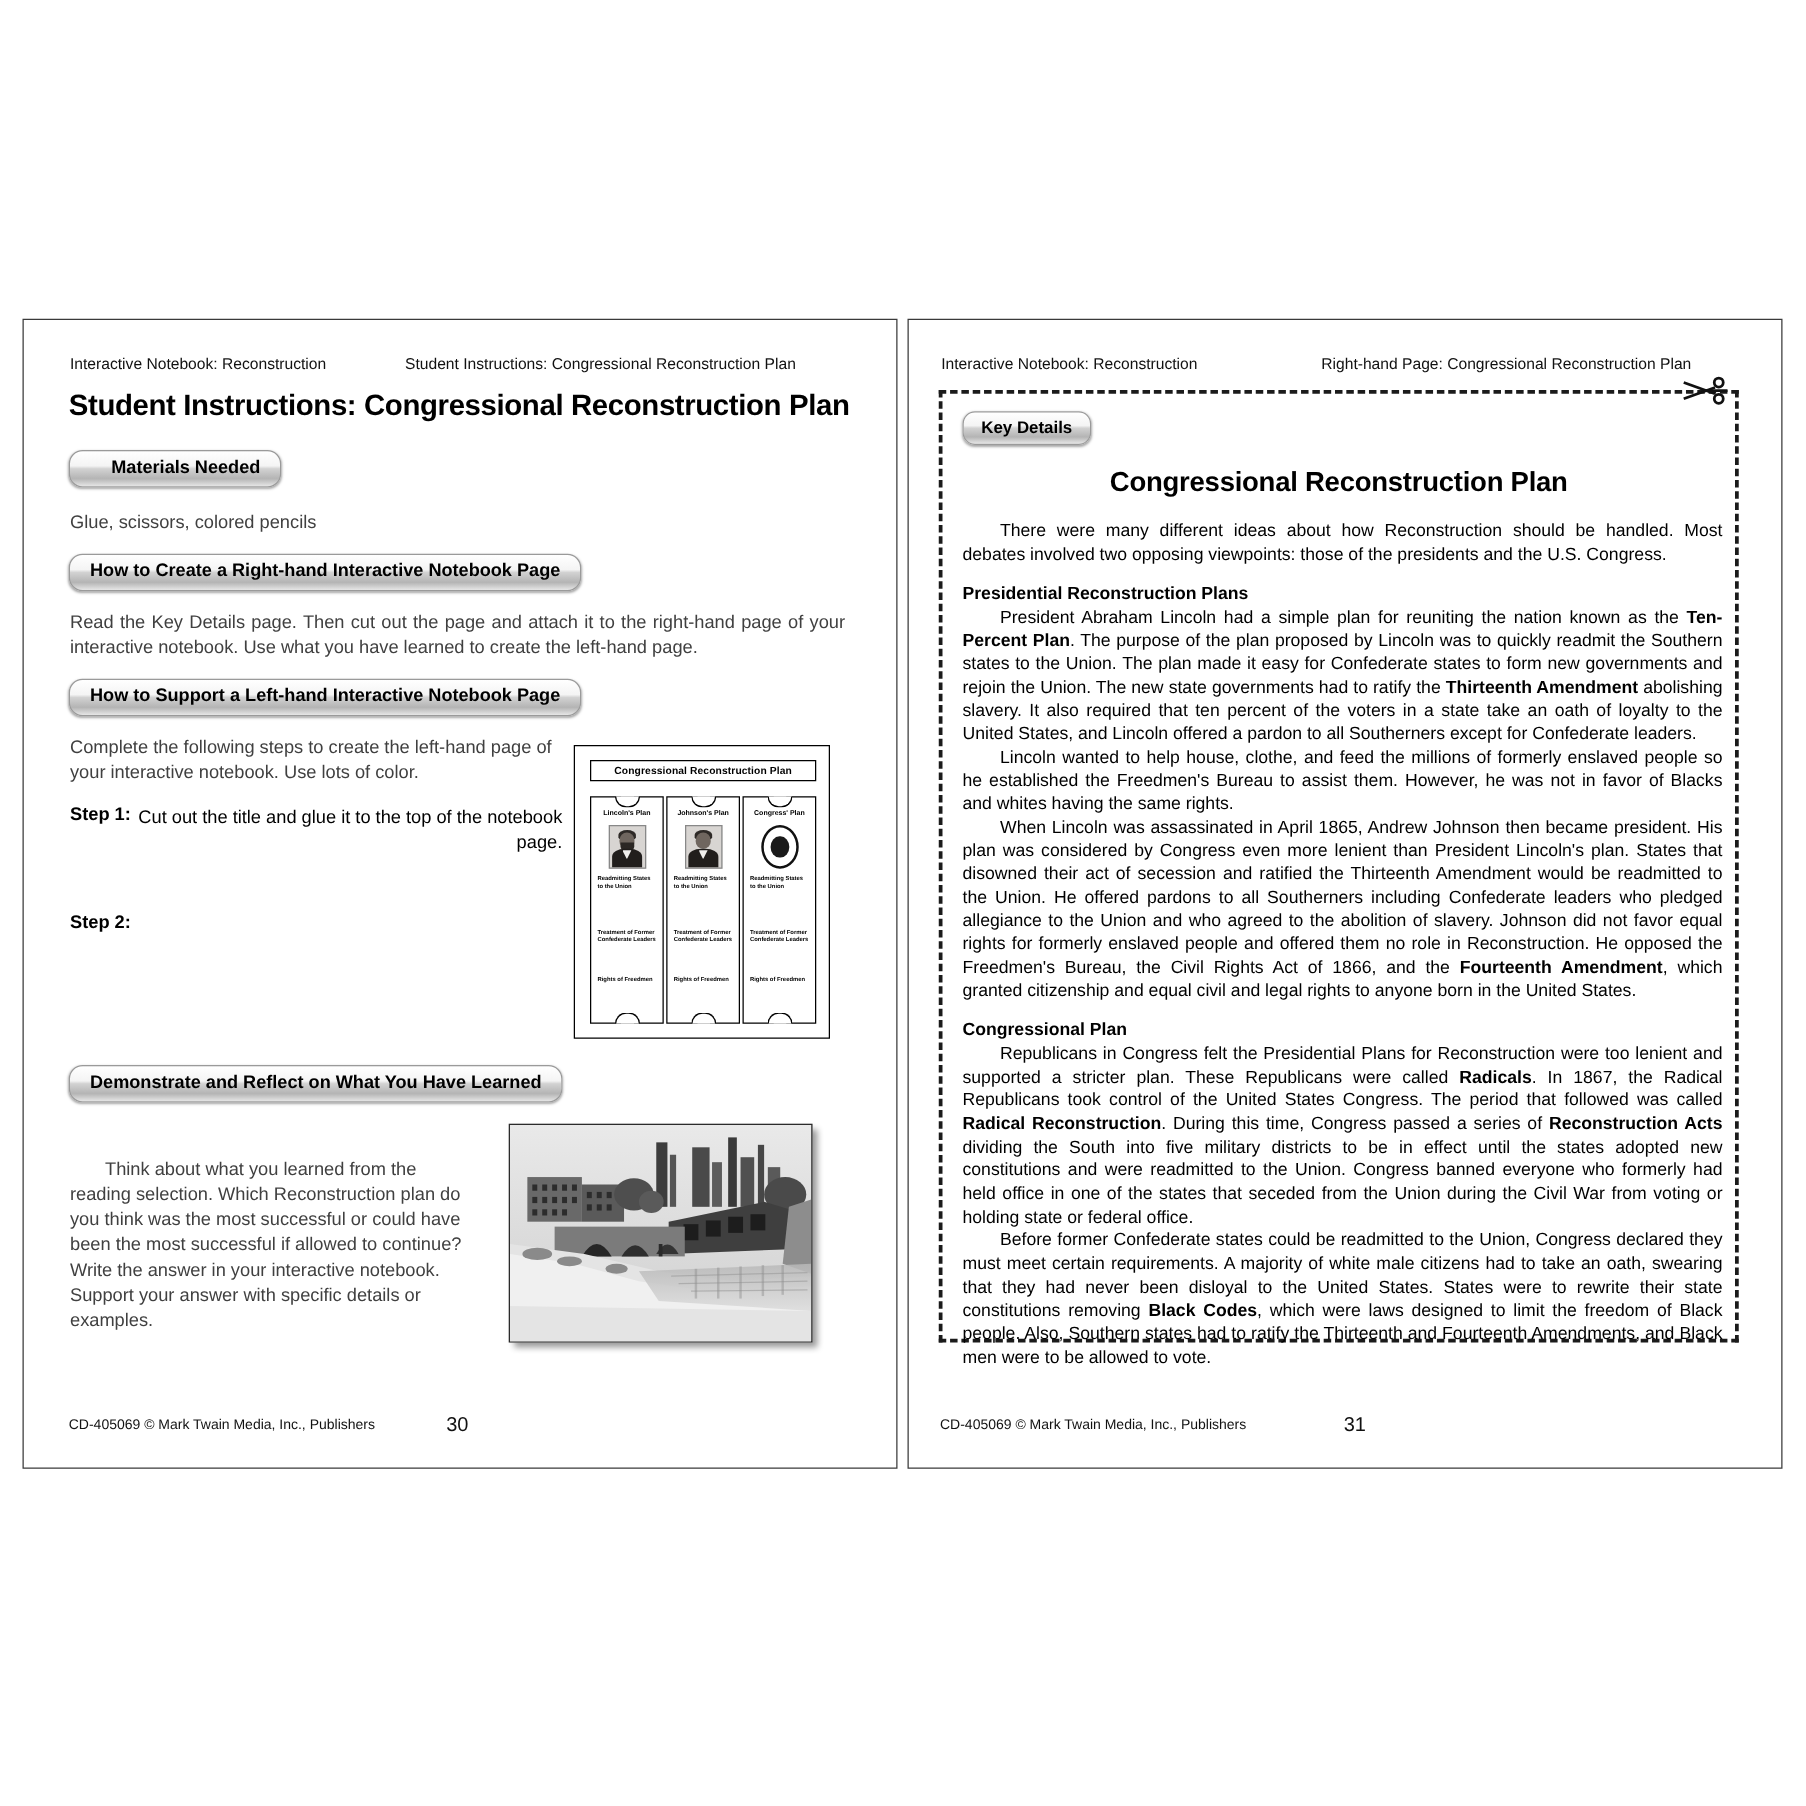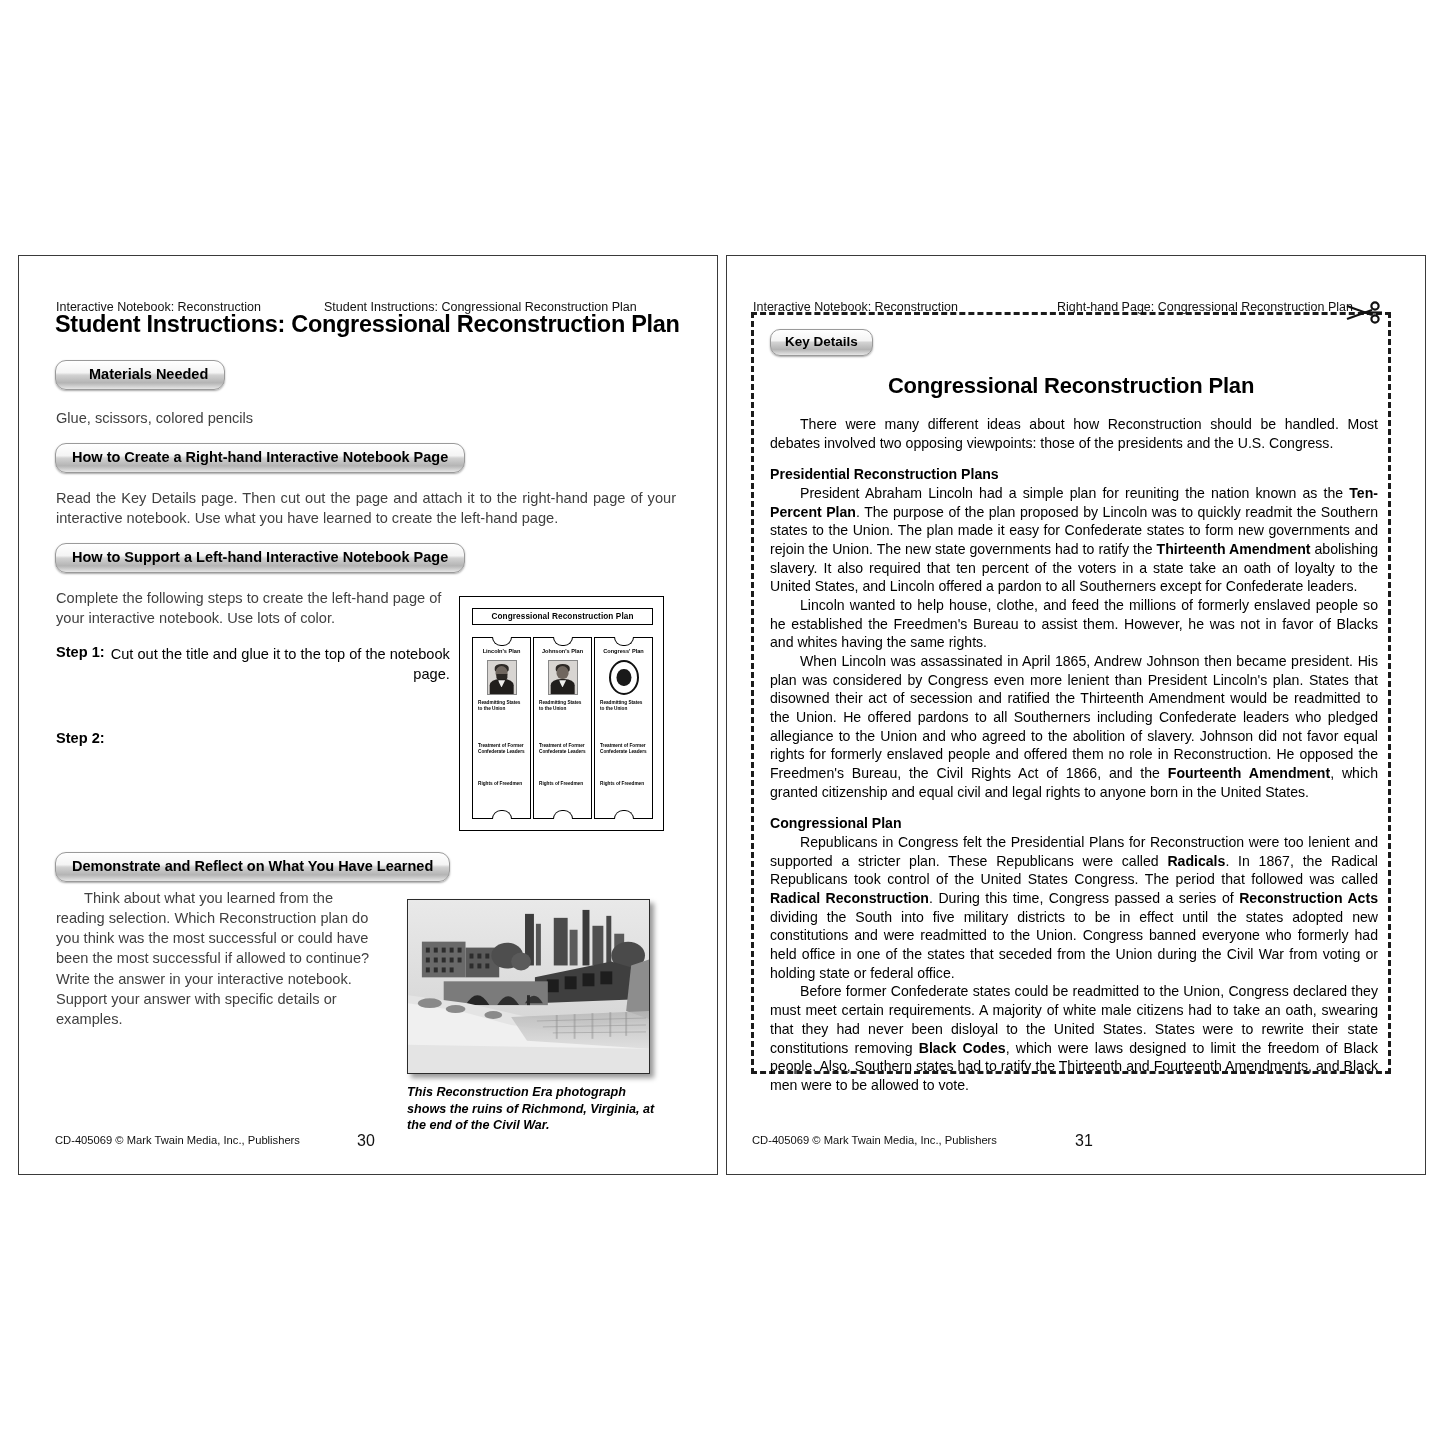--- a/index.html
+++ b/index.html
@@ -36,7 +36,7 @@
   
   .runhead {
     position: absolute;
-    top: 44px;
+    top: 28px;
     font-size: 12.5px;
     color: #111;
     white-space: nowrap;

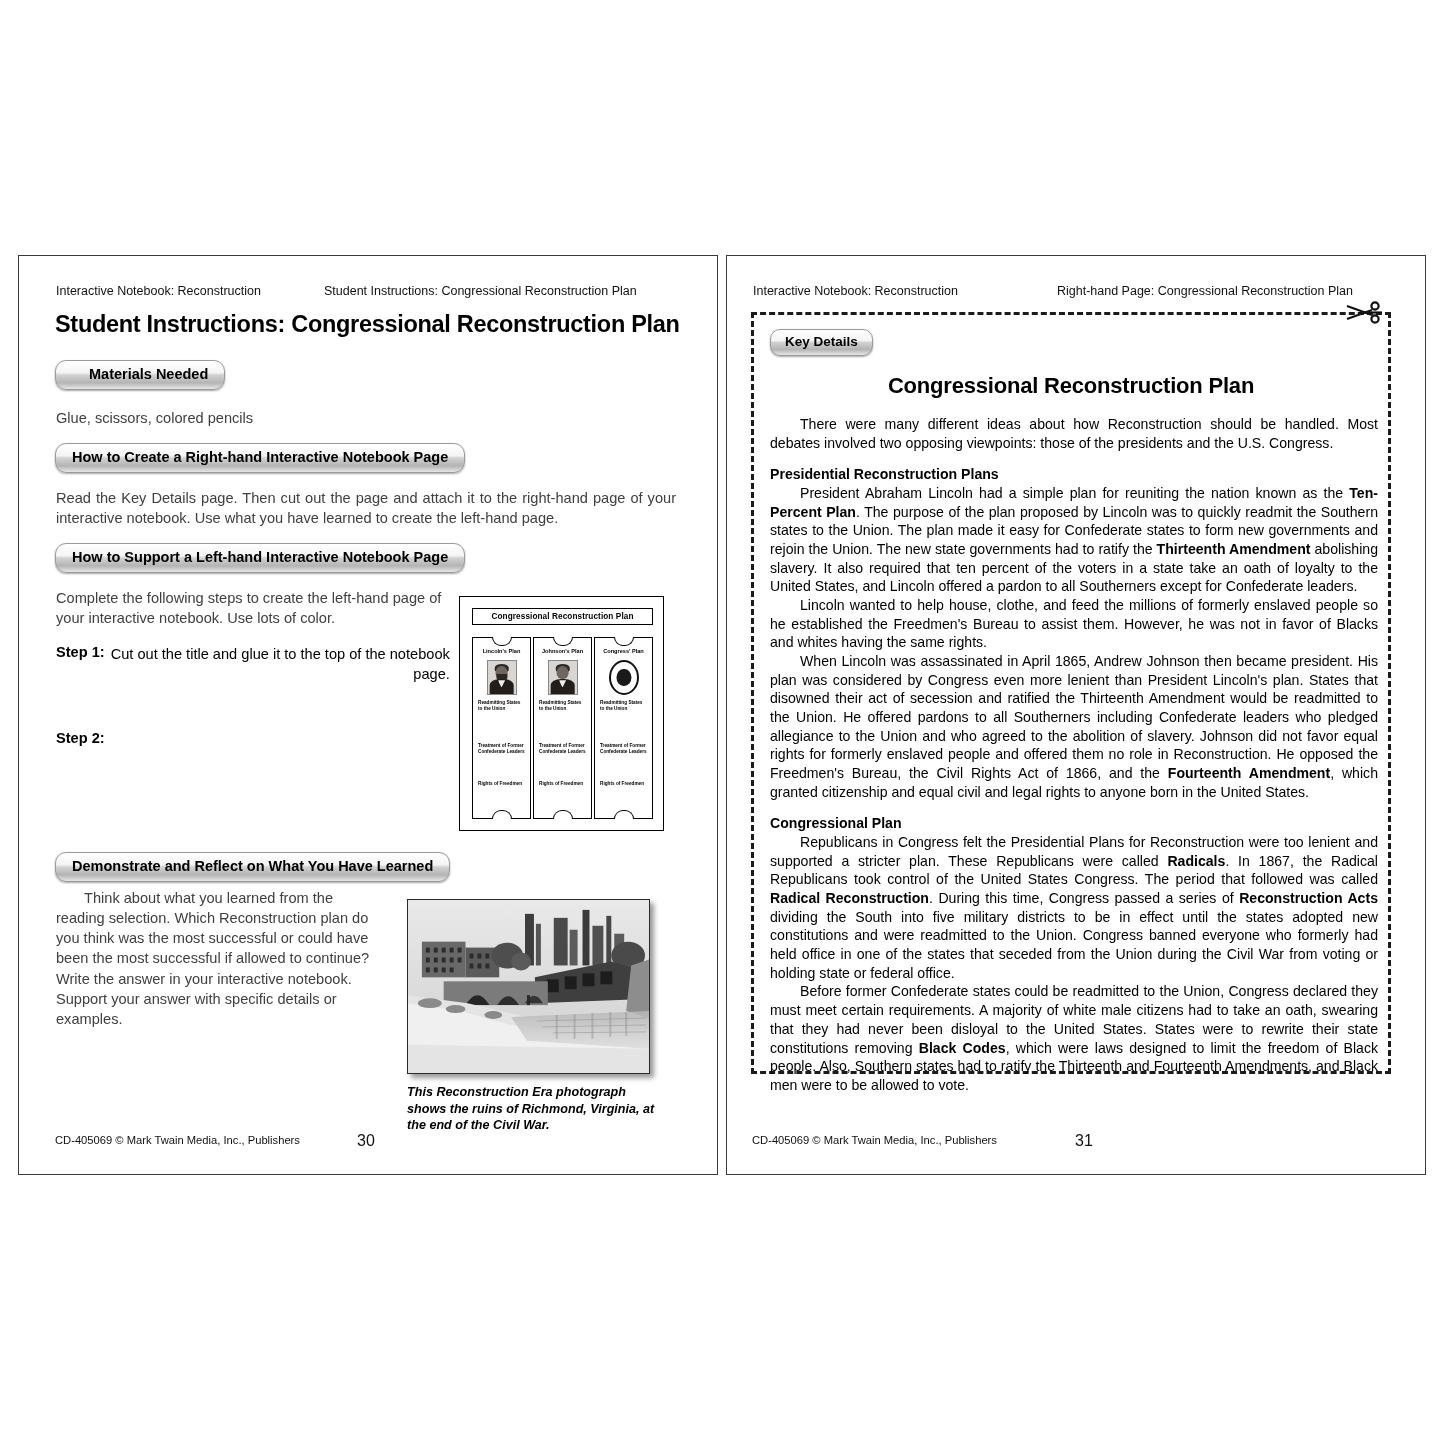--- a/index.html
+++ b/index.html
@@ -109,7 +109,7 @@
   .step-text .cont { display: block; padding-left: 22px; text-align: right; }
 
   .reflect-body {
-    left: 37px; top: 632px; width: 325px;
+    left: 37px; top: 670px; width: 325px;
     text-align: left;
   }
   .reflect-body .indent { display: inline-block; width: 28px; }

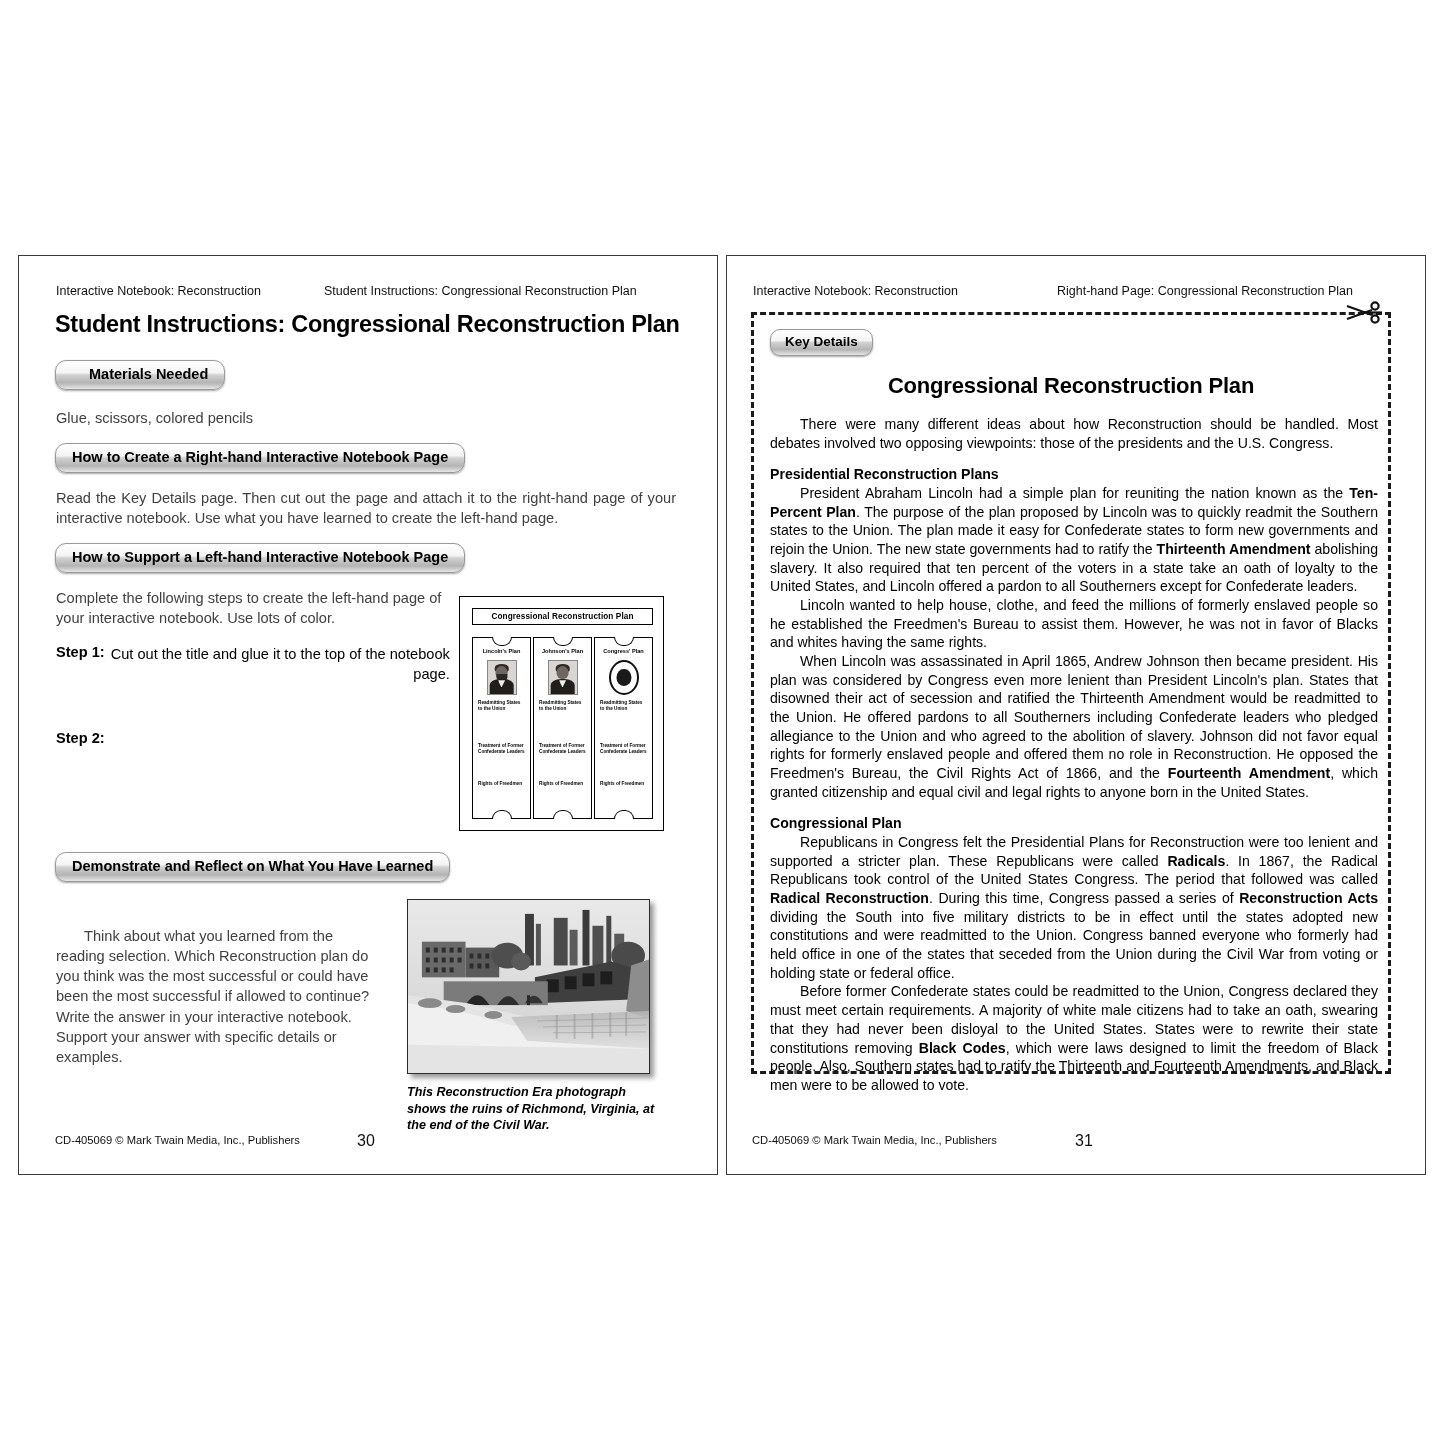--- a/index.html
+++ b/index.html
@@ -531,7 +531,6 @@
       </svg>
     </div>
 
-    <div class="caption">This Reconstruction Era photograph shows the ruins of Richmond, Virginia, at the end of the Civil War.</div>
 
     <div class="footer-credit">CD-405069 © Mark Twain Media, Inc., Publishers</div>
     <div class="footer-page">30</div>

